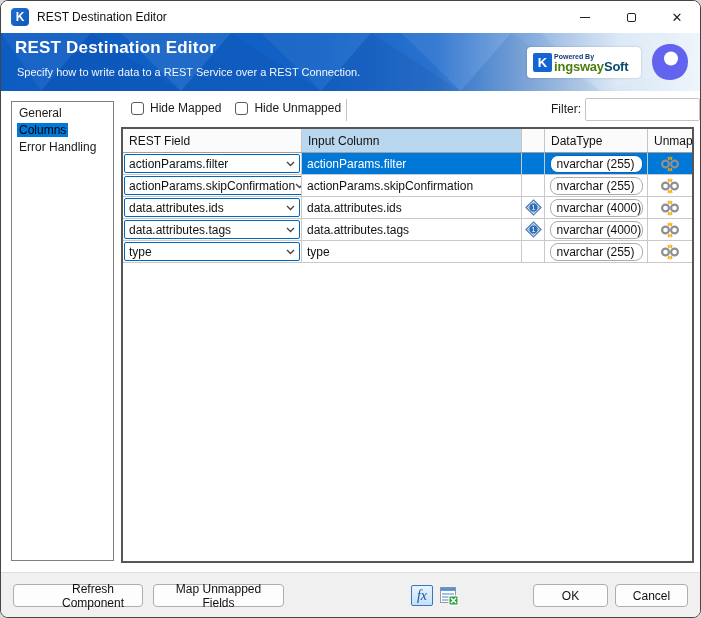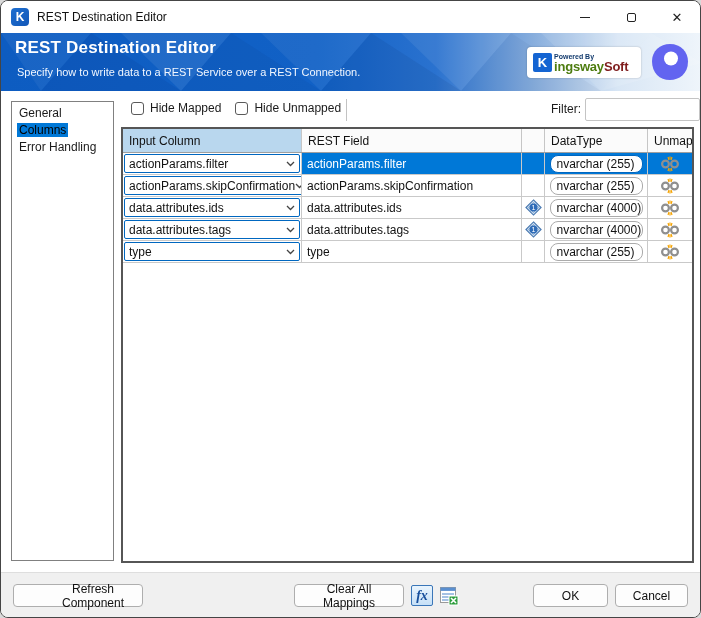--- a/index.html
+++ b/index.html
@@ -32,7 +32,7 @@
   .brand-text{margin-left:2px;line-height:1;}
   .brand-powered{font-size:7px;font-weight:bold;color:#123a6d;display:block;}
   .brand-name{font-size:13px;font-weight:bold;color:#4d7c0f;letter-spacing:-.2px;}
-  .brand-soft{color:#7f1d1d;}
+  .brand-soft{color:#0c4a6e;}
   .vendor-logo{position:absolute;left:650px;top:10px;}
   
   .content{position:absolute;left:0;top:90px;width:701px;height:481px;background:#ffffff;}

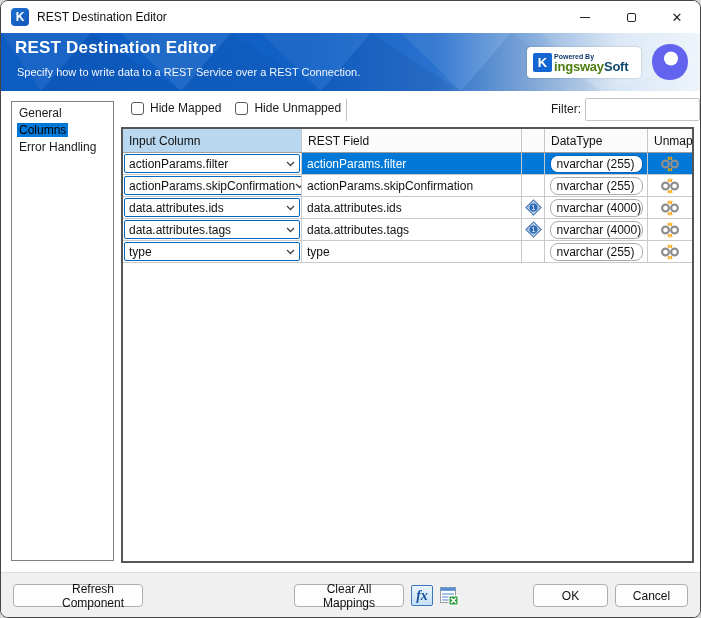--- a/index.html
+++ b/index.html
@@ -159,8 +159,8 @@
 
     <div class="grid">
       <div class="grid-head">
+        <div class="hcell">REST Field</div>
         <div class="hcell hl">Input Column</div>
-        <div class="hcell">REST Field</div>
         <div class="hcell"></div>
         <div class="hcell">DataType</div>
         <div class="hcell">Unmap</div>

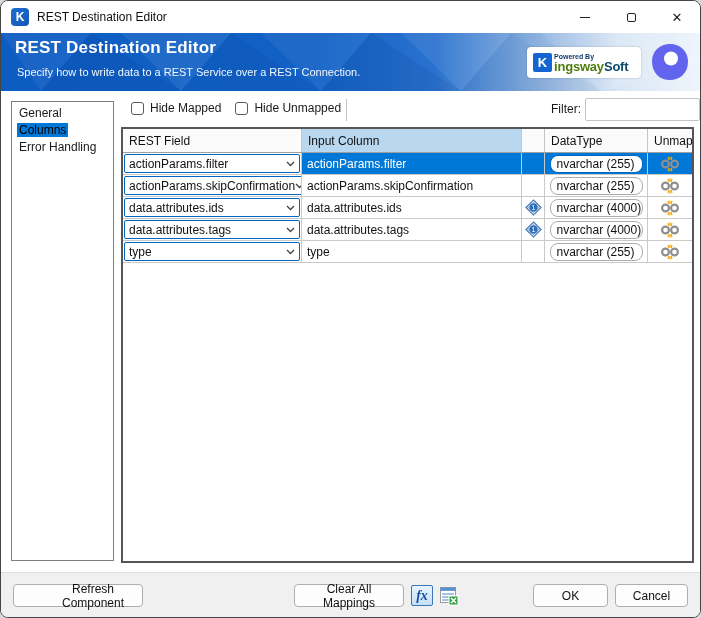--- a/index.html
+++ b/index.html
@@ -332,6 +332,7 @@
 
   <div class="footer">
     <button class="btn b-refresh">Refresh Component</button>
+    <button class="btn b-map">Map Unmapped Fields</button>
     <button class="btn b-clear">Clear All Mappings</button>
     <div class="icon-btn b-fx">fx</div>
     <div class="icon-btn b-excel">

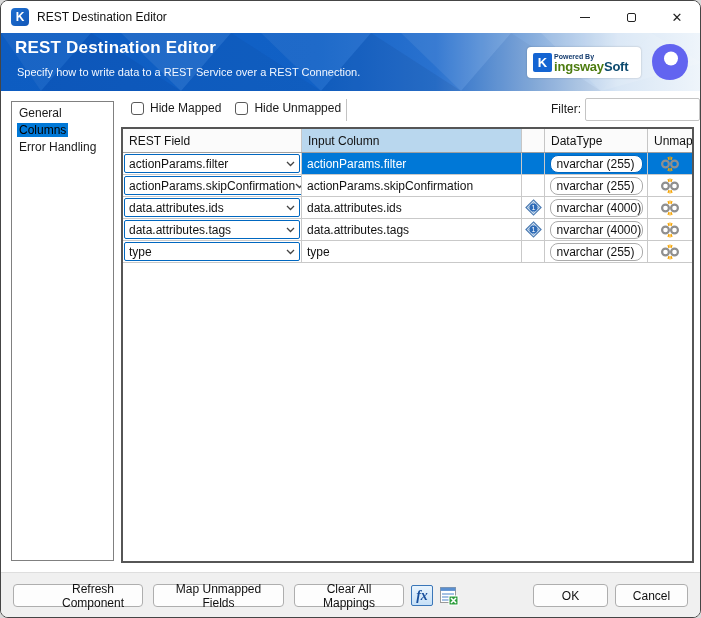--- a/index.html
+++ b/index.html
@@ -333,7 +333,6 @@
   <div class="footer">
     <button class="btn b-refresh">Refresh Component</button>
     <button class="btn b-map">Map Unmapped Fields</button>
-    <button class="btn b-clear">Clear All Mappings</button>
     <div class="icon-btn b-fx">fx</div>
     <div class="icon-btn b-excel">
       <svg width="20" height="20" viewBox="0 0 20 20">

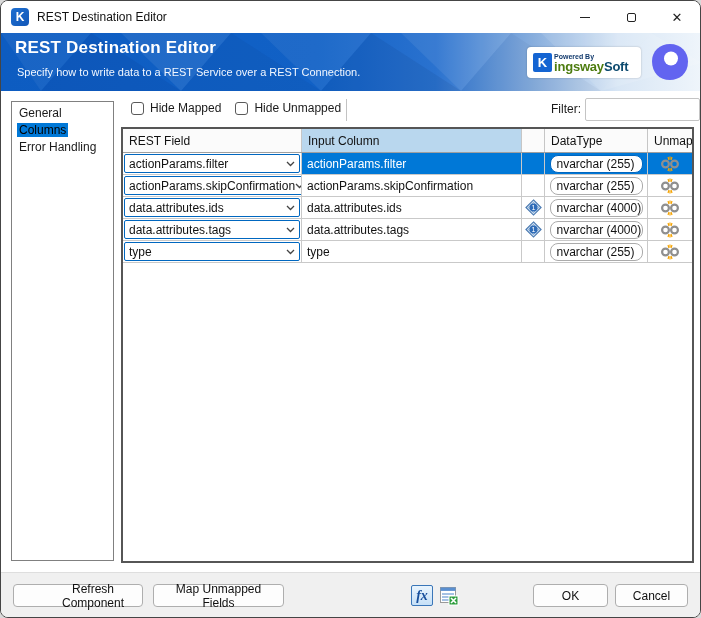--- a/index.html
+++ b/index.html
@@ -79,7 +79,7 @@
   .b-clear{left:293px;width:110px;}
   .icon-btn{position:absolute;top:12px;width:22px;height:21px;display:flex;align-items:center;justify-content:center;}
   .b-fx{left:410px;background:linear-gradient(180deg,#e9f4fd,#c6e0f7);border:1px solid #3a76b8;border-radius:2px;
-    font-family:"Liberation Serif",serif;font-style:italic;font-weight:bold;font-size:14px;color:#174f9c;}
+    font-family:"Liberation Serif",serif;font-style:italic;font-weight:normal;font-size:14px;color:#174f9c;}
   .b-excel{left:437px;}
   .b-ok{left:532px;width:75px;}
   .b-cancel{left:614px;width:73px;}

